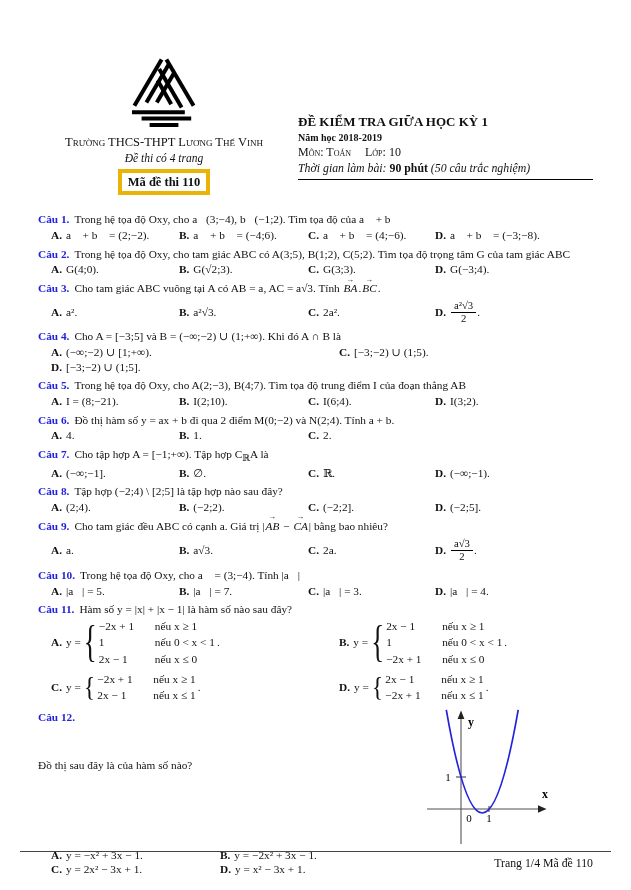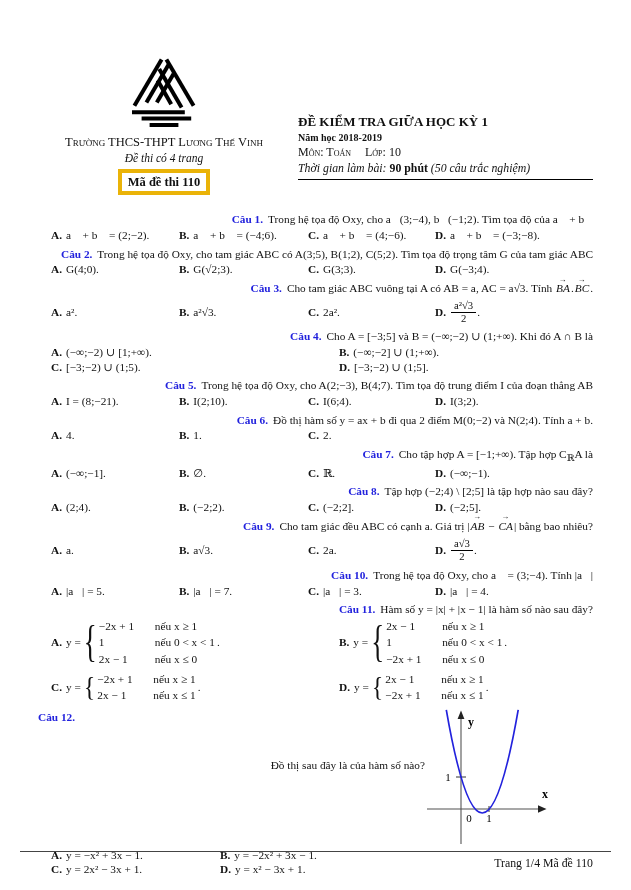--- a/index.html
+++ b/index.html
@@ -29,7 +29,7 @@
   .content { margin-top:17px; }
   .q { margin-bottom:4px; }
   .qnum { color:#2222dd; font-weight:bold; margin-right:5px; }
-  .stem { text-align:right; }
+  .stem { text-align:left; }
   .opts { display:grid; margin-left:13px; margin-top:1px; column-gap:2px; }
   .c4 { grid-template-columns:126px 127px 125px 1fr; }
   .c2 { grid-template-columns:286px 1fr; }

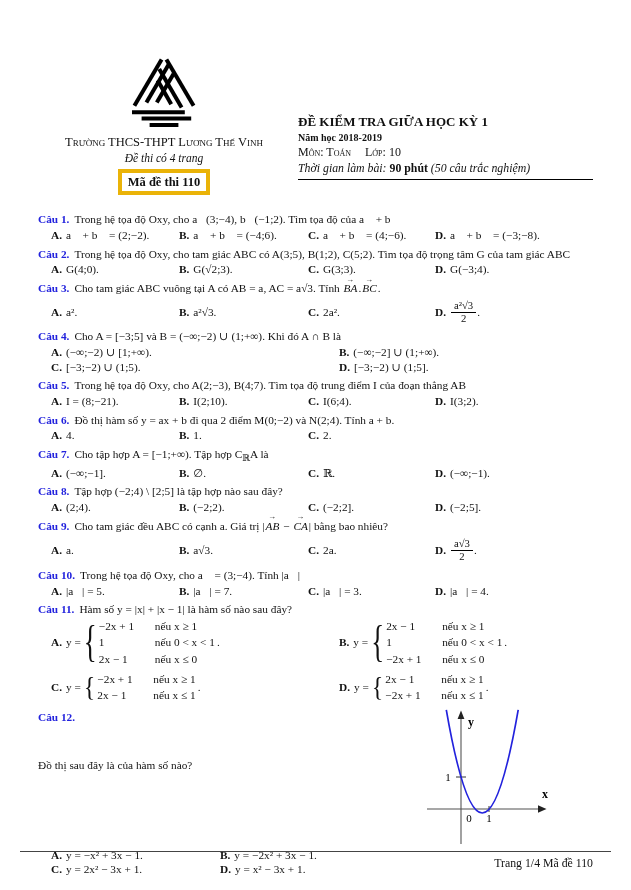--- a/index.html
+++ b/index.html
@@ -150,7 +150,6 @@
       <div class="stem"><b class="qnum">Câu 4.</b><span>Cho A = [−3;5] và B = (−∞;−2) ∪ (1;+∞). Khi đó A ∩ B là</span></div>
       <div class="opts c2">
         <span class="opt"><b class="okey">A.</b><span>(−∞;−2) ∪ [1;+∞).</span></span>
-        <span class="opt"><b class="okey">B.</b><span>(−∞;−2] ∪ (1;+∞).</span></span>
         <span class="opt"><b class="okey">C.</b><span>[−3;−2) ∪ (1;5).</span></span>
         <span class="opt"><b class="okey">D.</b><span>[−3;−2) ∪ (1;5].</span></span>
       </div>

